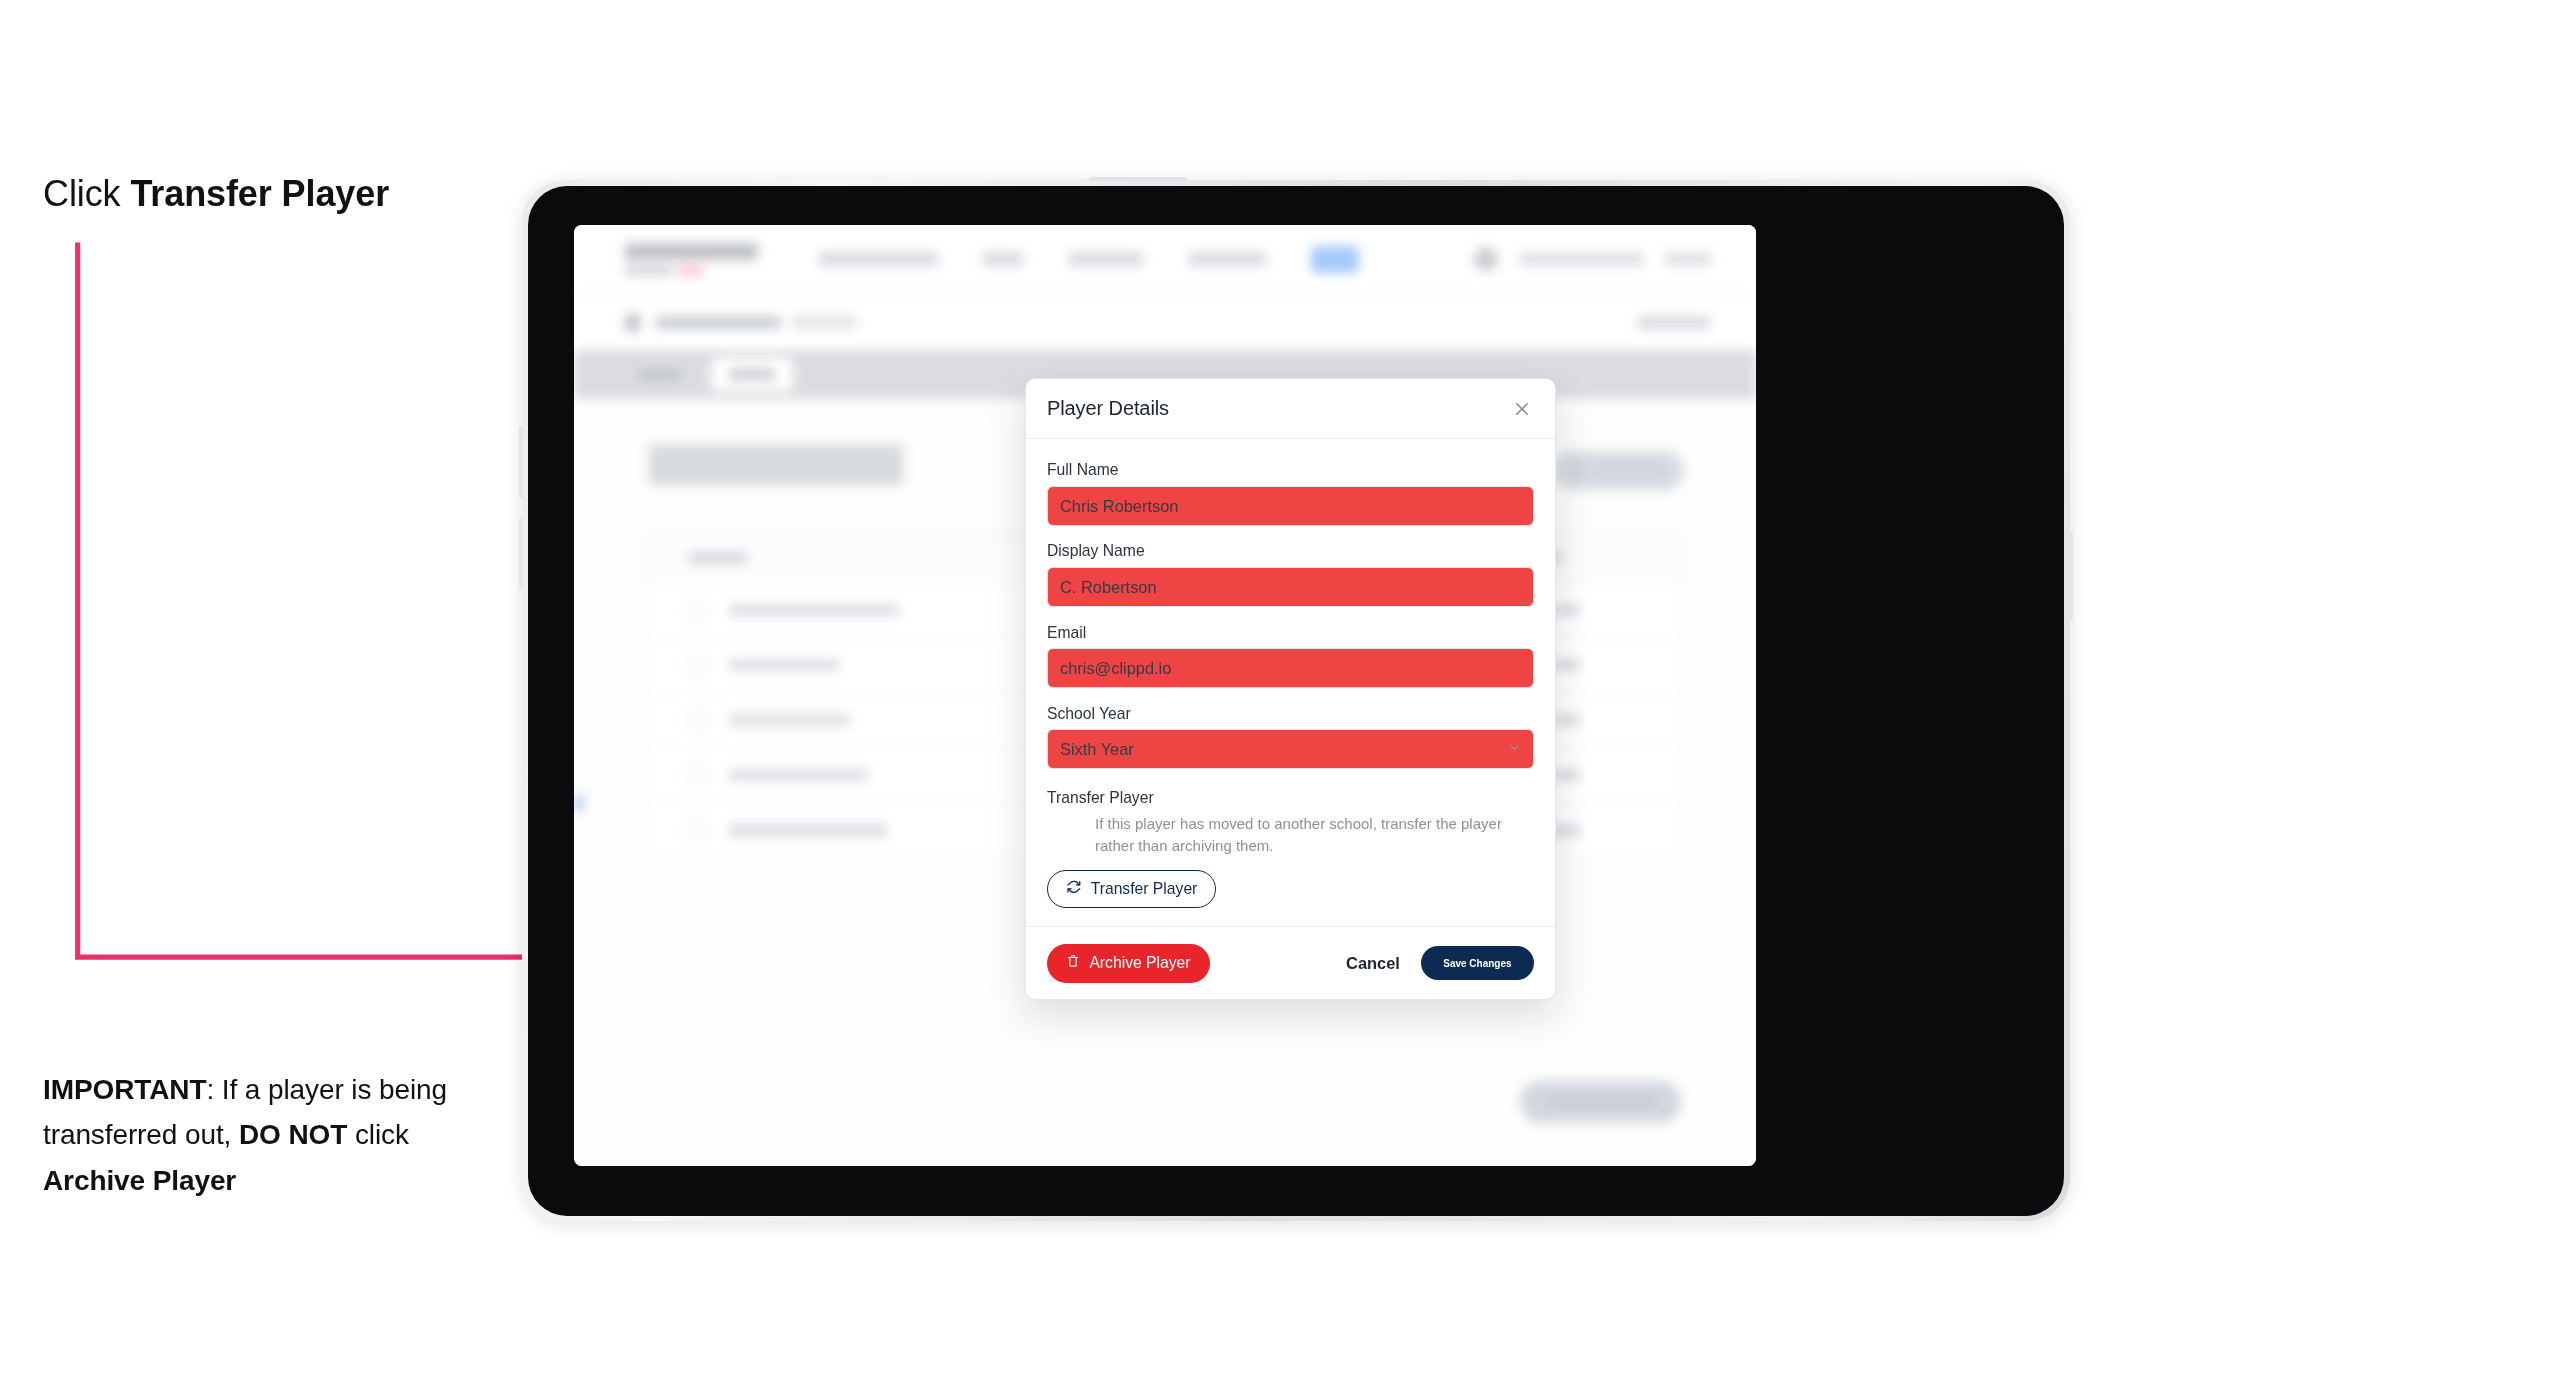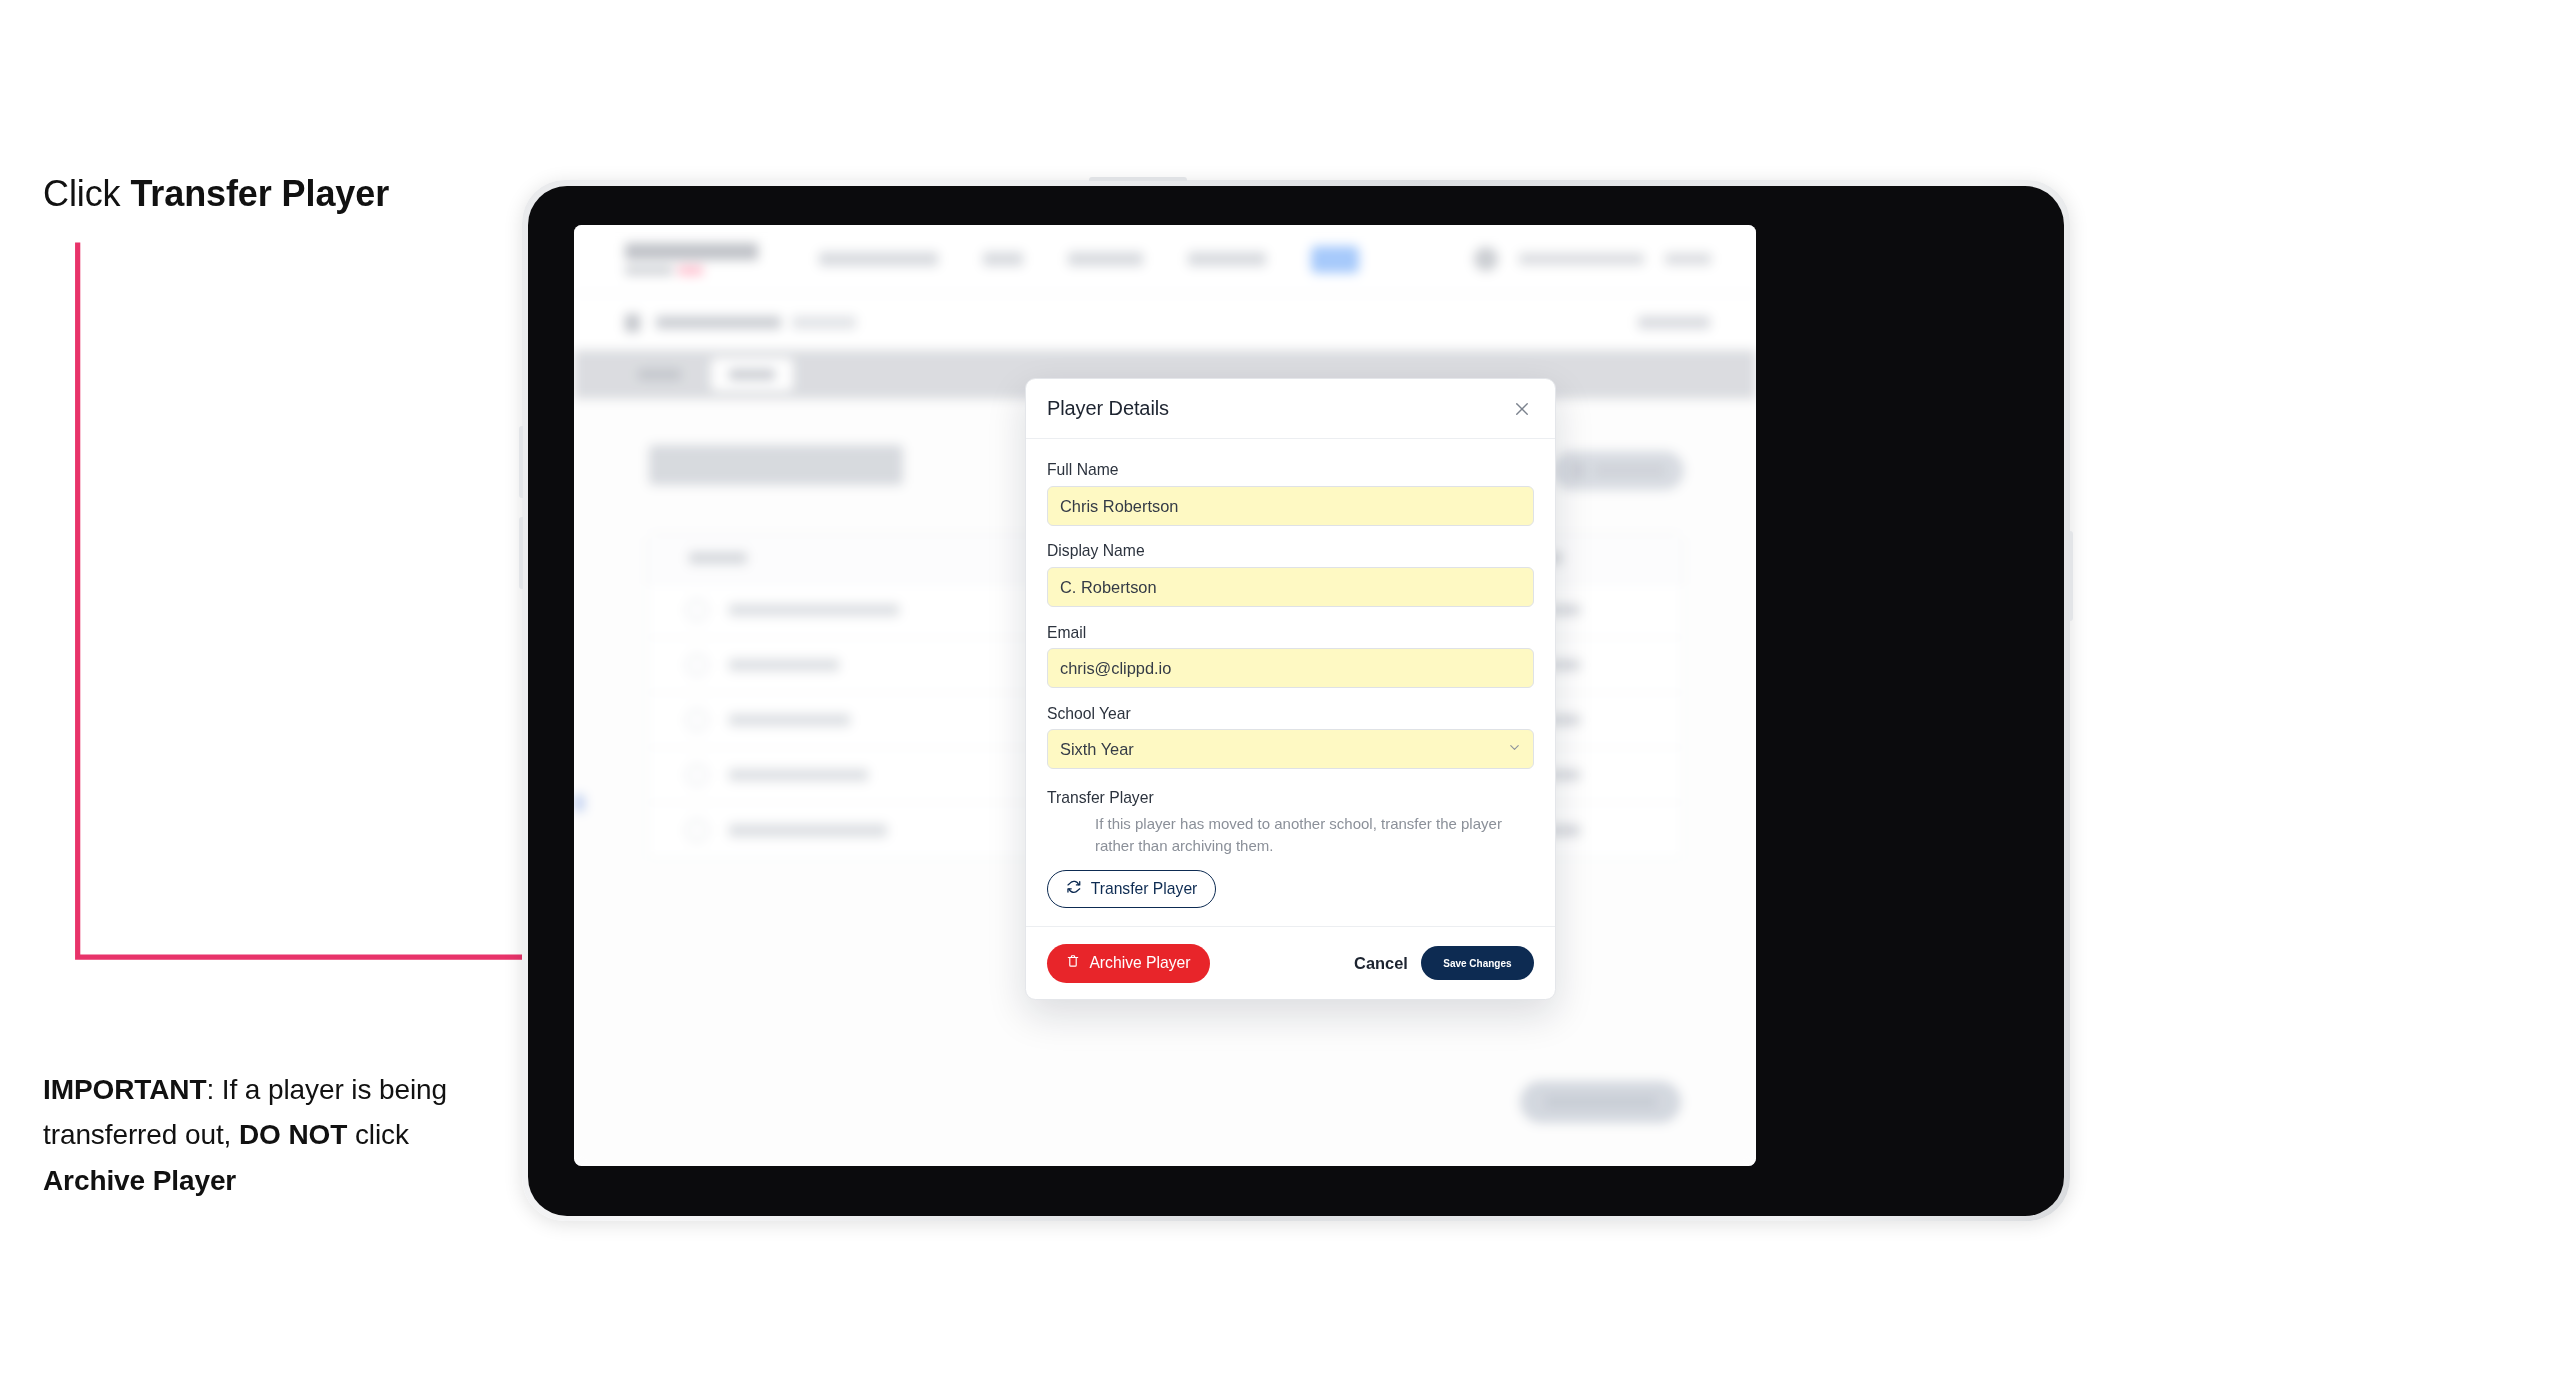--- a/index.html
+++ b/index.html
@@ -249,7 +249,7 @@
     height: 40px;
     border: 0.7px solid #dfe2e6;
     border-radius: 6px;
-    background: #fef9c3;
+    background: #ef4444;
     padding: 0 12px;
     font-size: 16.4px;
     color: #343b46;

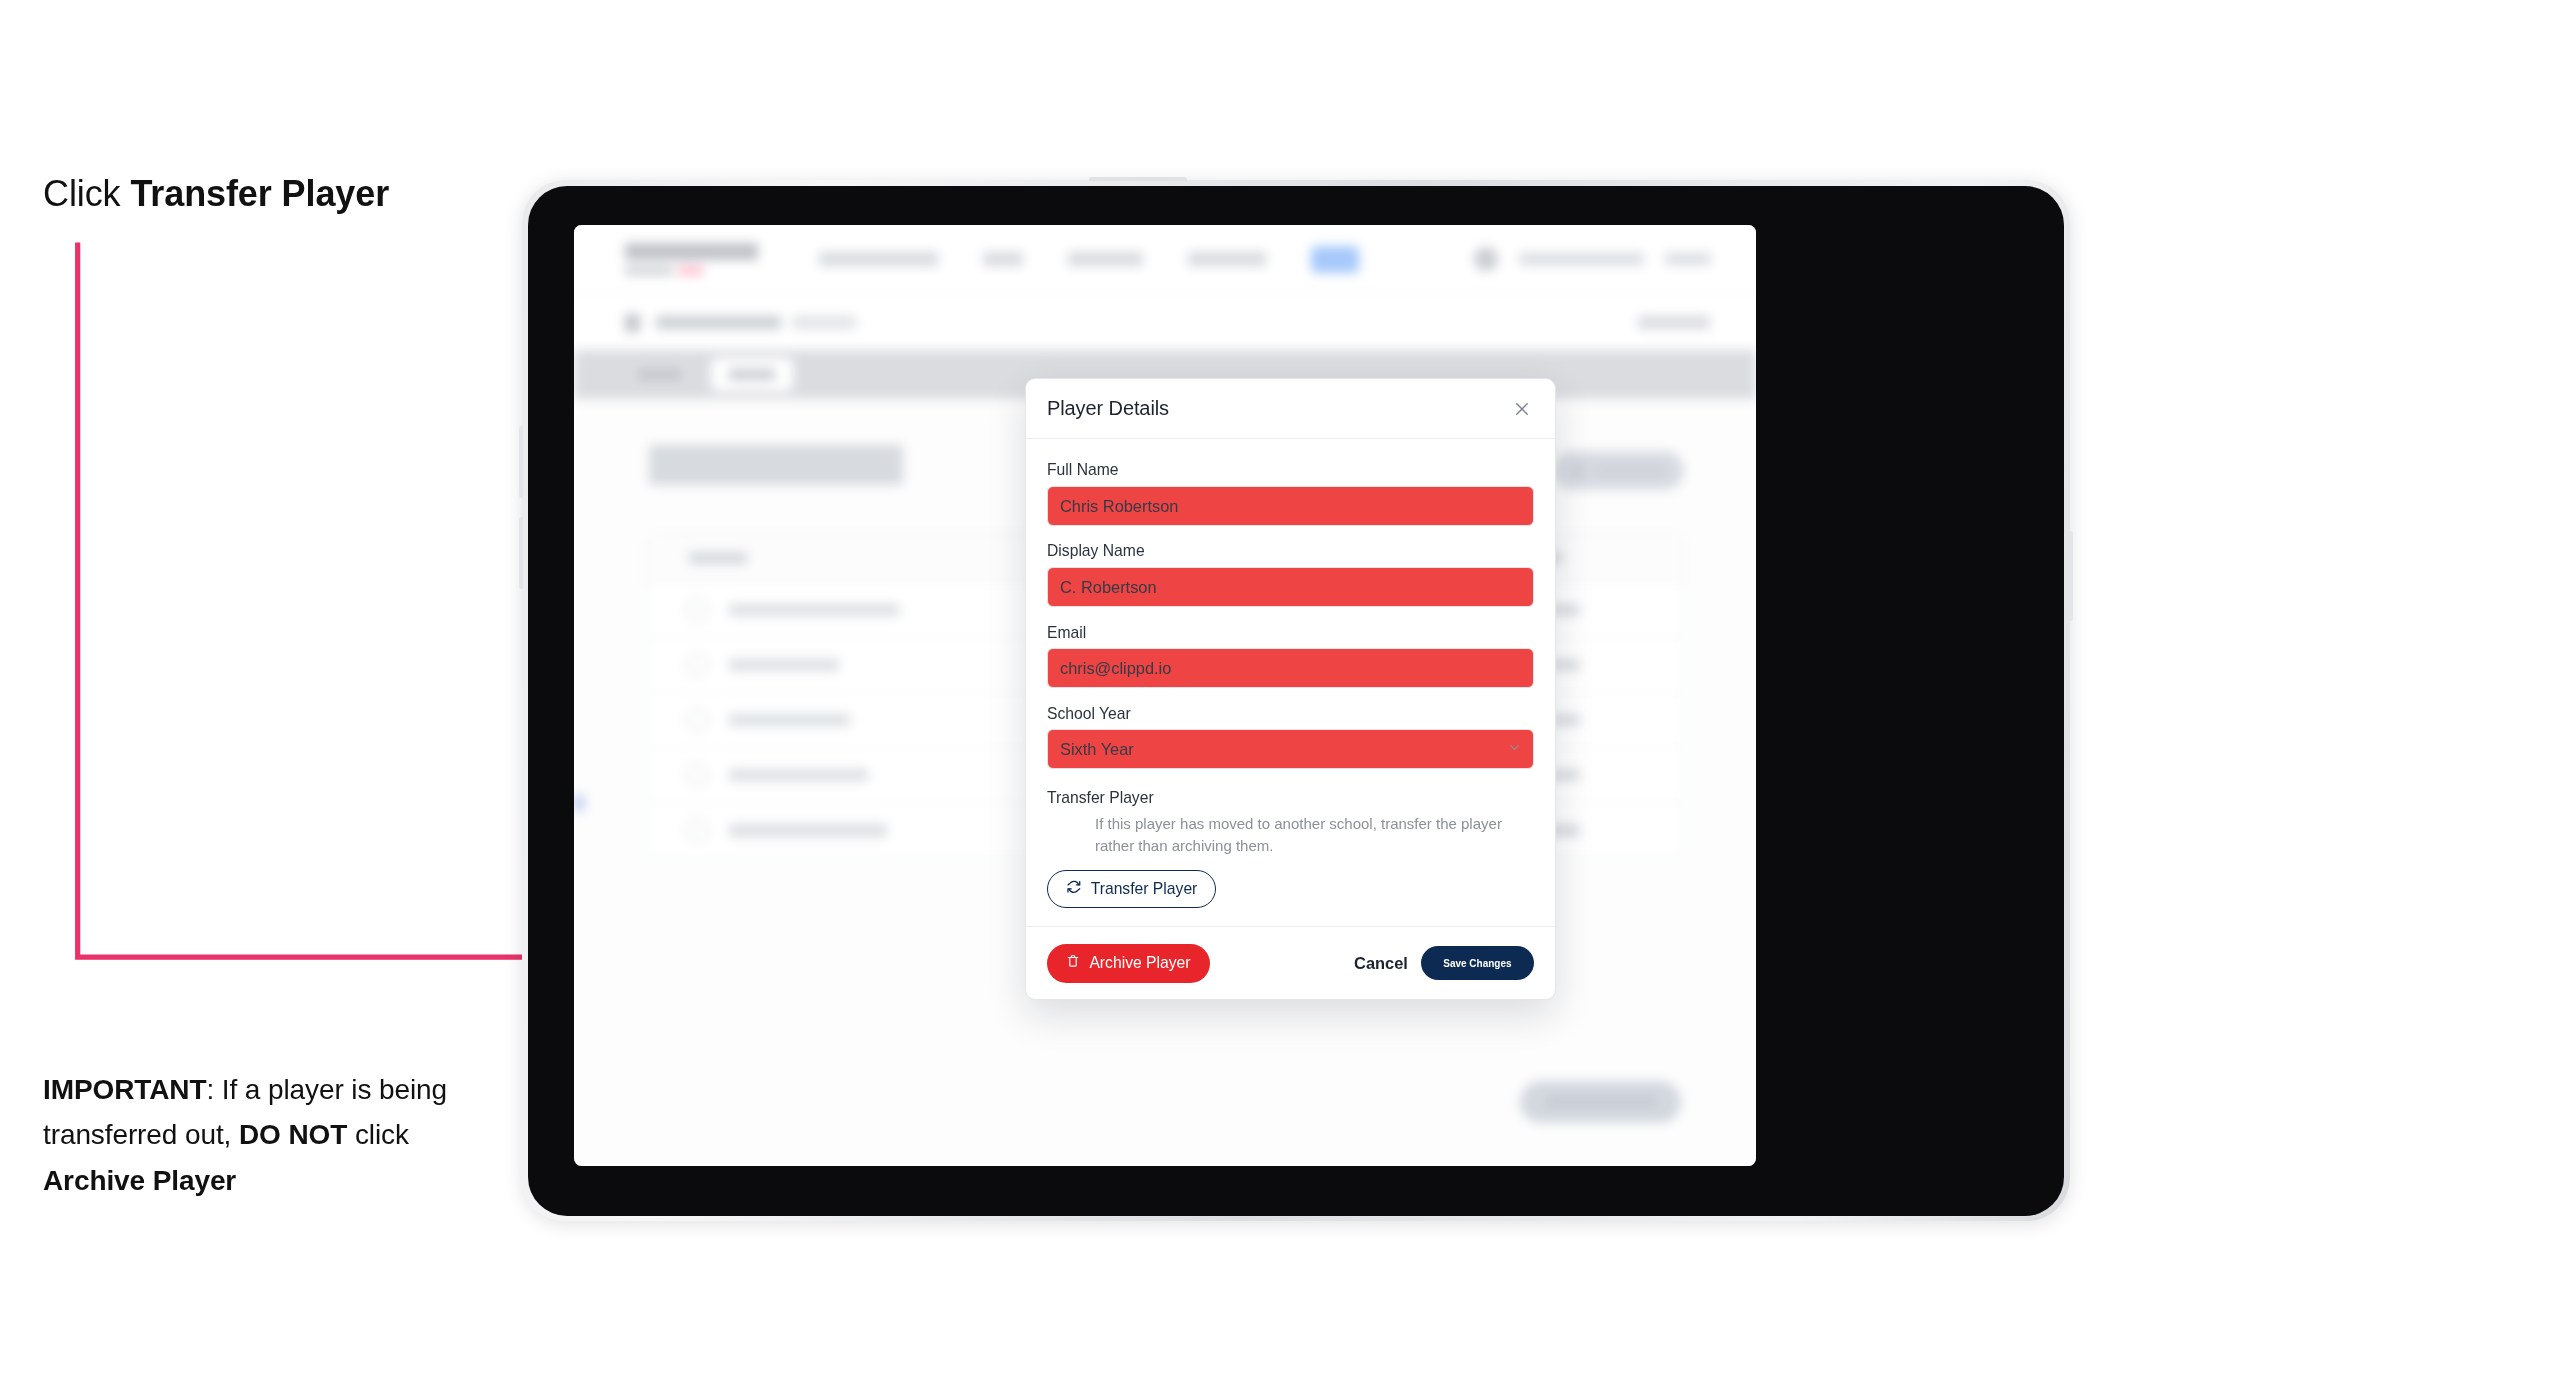--- a/index.html
+++ b/index.html
@@ -298,7 +298,7 @@
     cursor: pointer;
     font-family: "Liberation Sans", sans-serif;
   }
-  .footer-right { margin-left: auto; display: flex; align-items: center; gap: 13px; }
+  .footer-right { margin-left: auto; display: flex; align-items: center; gap: 21px; }
   .cancel-btn {
     background: transparent; border: none;
     font-size: 16.4px; font-weight: 700; color: #1d2430;

